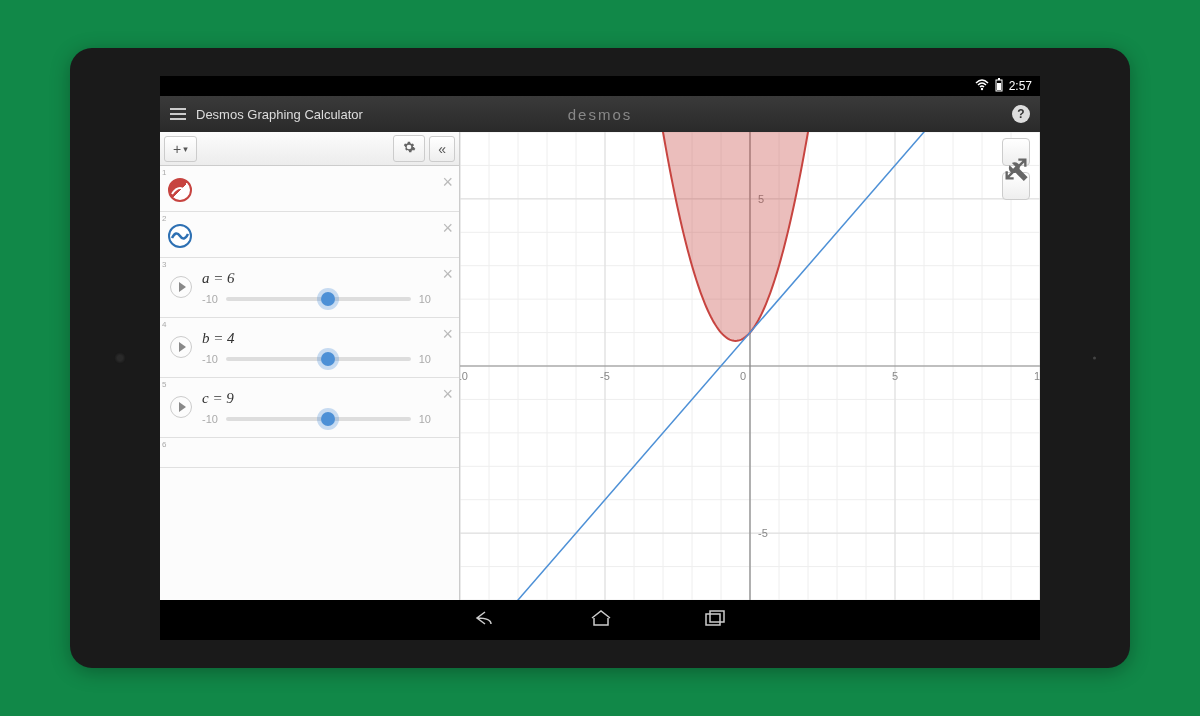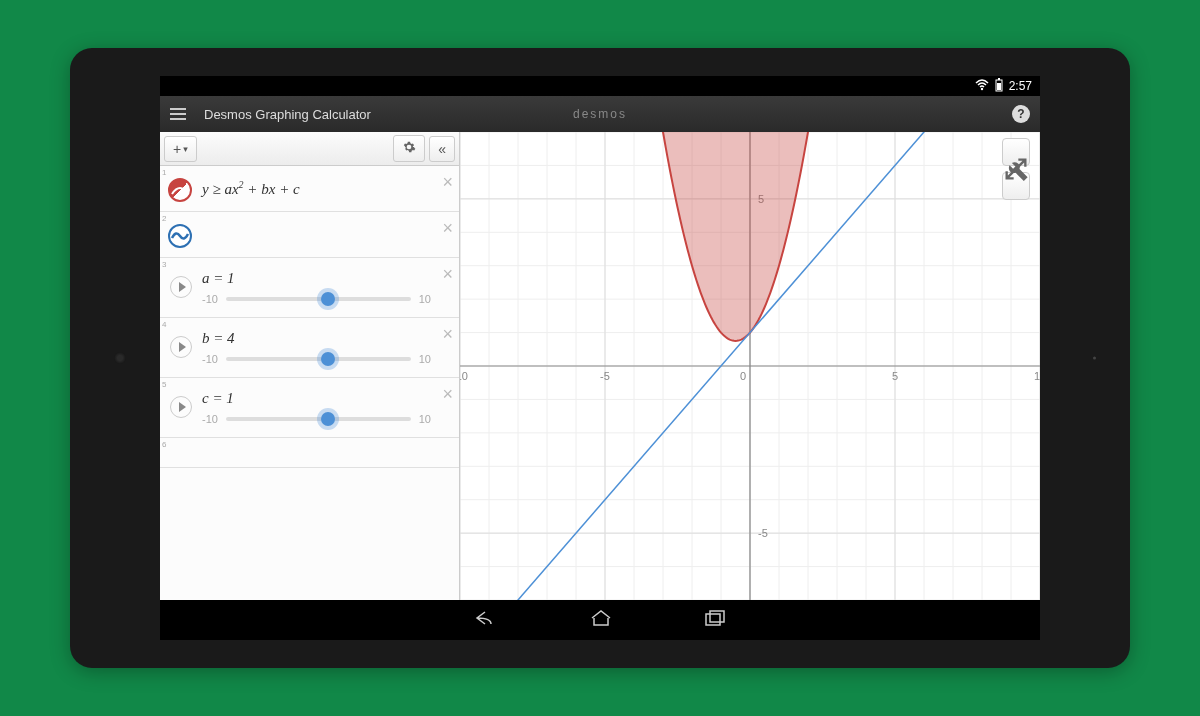--- a/index.html
+++ b/index.html
@@ -83,7 +83,7 @@
   cursor: pointer;
 }
 .hamburger span { width: 16px; height: 2px; background: #ccc; }
-.titlebar .title { margin-left: 8px; }
+.titlebar .title { margin-left: 0; }
 .titlebar .center {
   position: absolute;
   left: 50%;

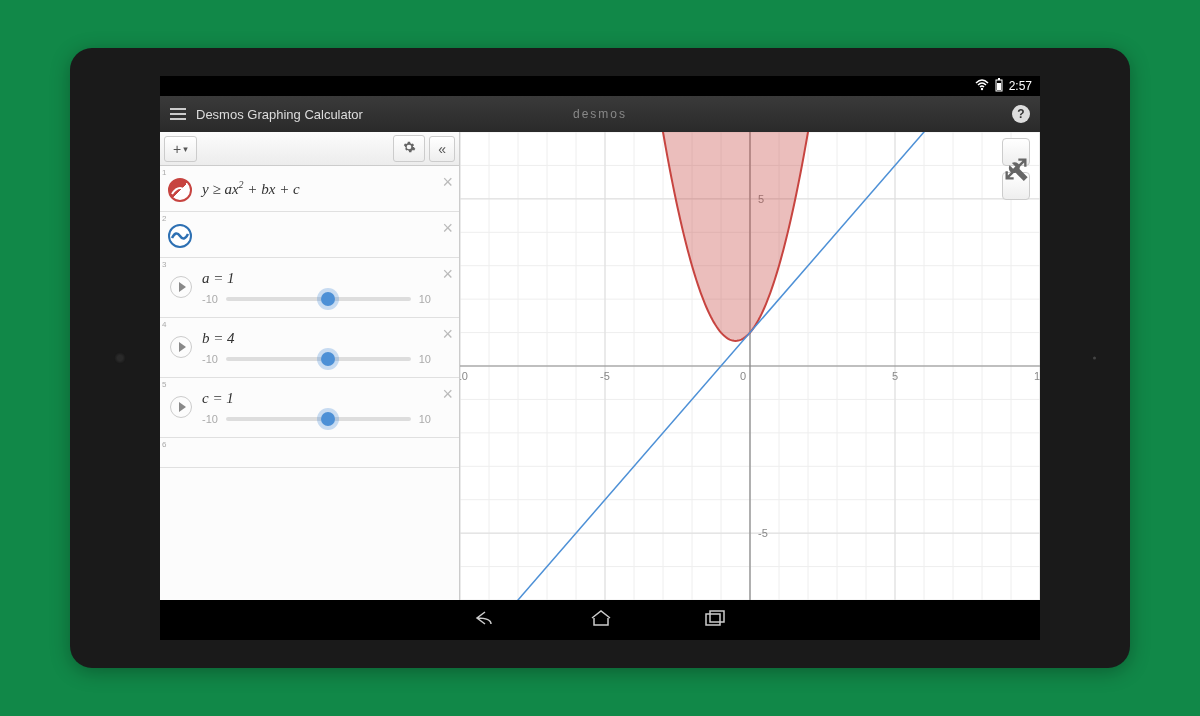--- a/index.html
+++ b/index.html
@@ -88,7 +88,7 @@
   position: absolute;
   left: 50%;
   transform: translateX(-50%);
-  font-size: 12px;
+  font-size: 15px;
   color: #888;
   letter-spacing: 2px;
   font-family: 'Helvetica Neue', sans-serif;

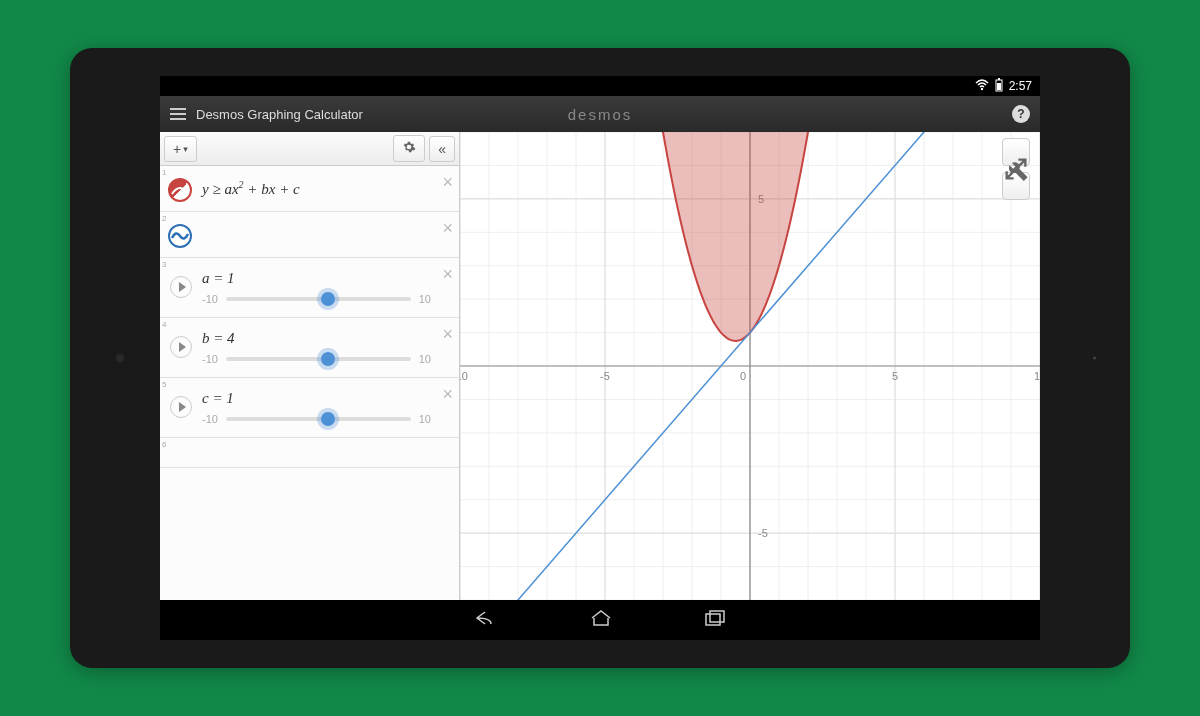--- a/index.html
+++ b/index.html
@@ -349,9 +349,6 @@
                 <svg width="20" height="20" viewBox="0 0 20 20">
                     <path d="M2 14 Q10 2 18 14" stroke="#fff" stroke-width="2" fill="none"></path>
                   </svg>
-              </div>
-              <div class="expr-text">
-                <span style="font-style:italic">y</span> ≥ <span style="font-style:italic">ax</span><sup style="font-size:10px">2</sup> + <span style="font-style:italic">bx</span> + <span style="font-style:italic">c</span>
               </div>
               <div class="close-x">×</div>
             </div>

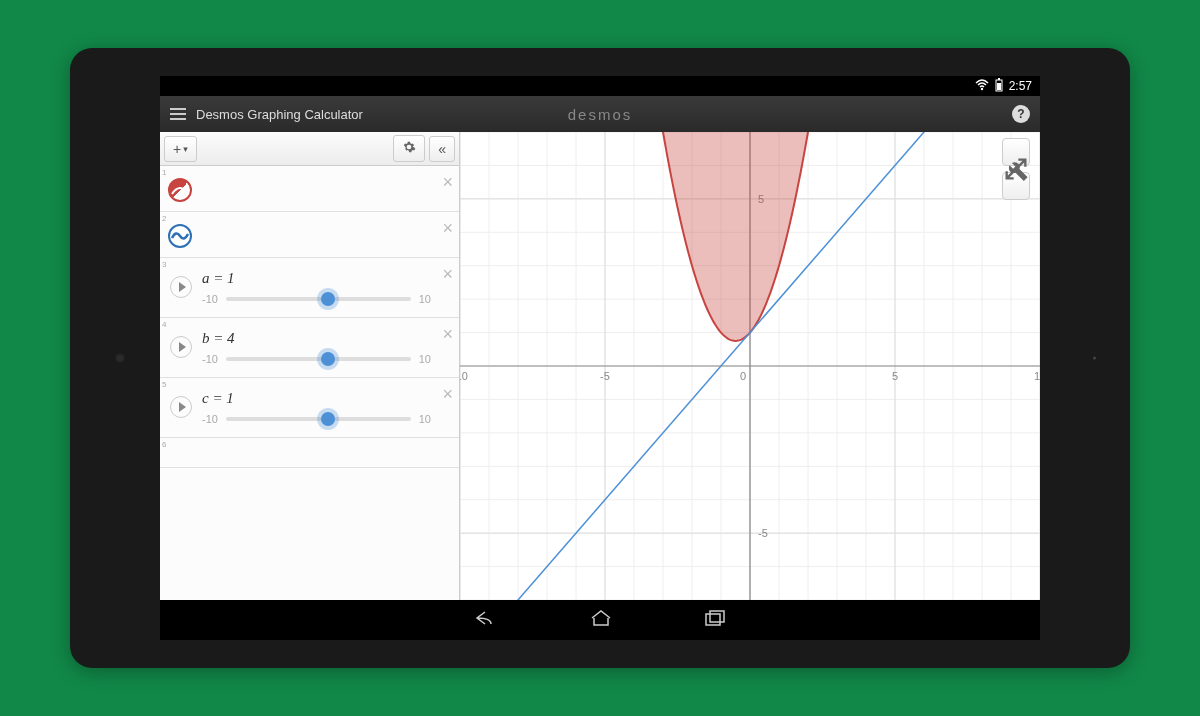--- a/index.html
+++ b/index.html
@@ -366,7 +366,7 @@
             <div class="expr-row" style="min-height:60px">
               <div class="row-num">3</div>
               <div class="play-btn"></div>
-              <div class="expr-text">a = 1</div>
+              <div class="expr-text">a = 6</div>
               <div class="slider-row">
                 <span>-10</span>
                 <div class="slider">

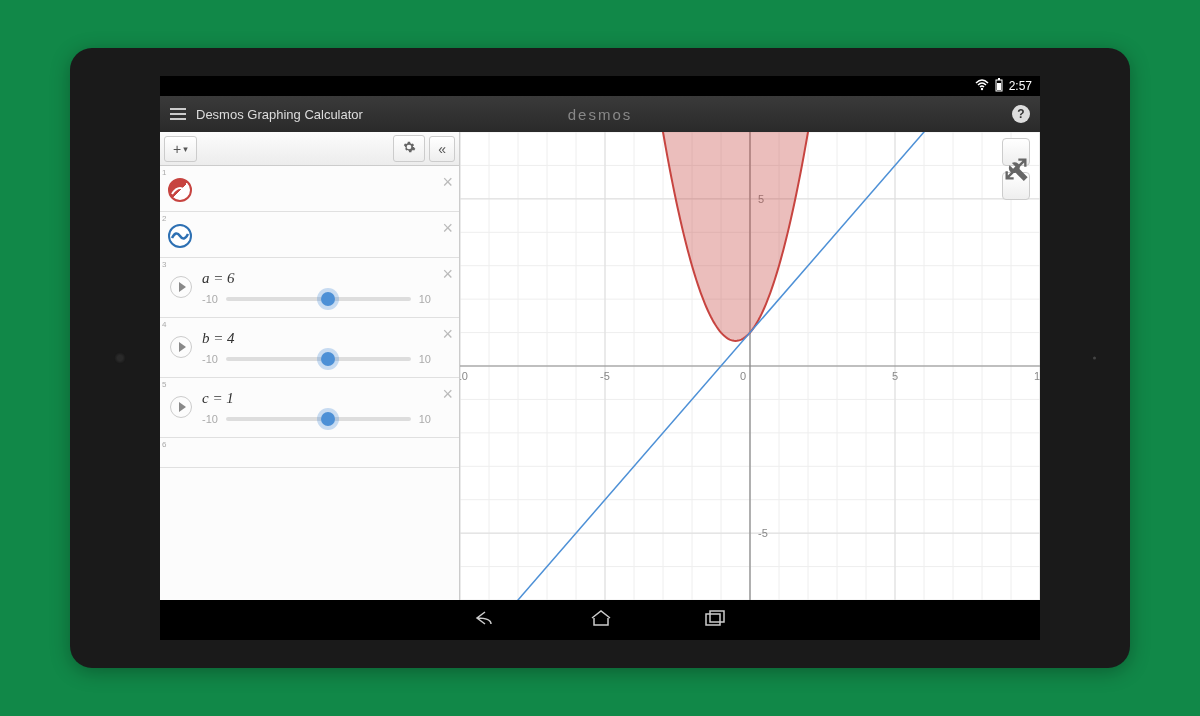--- a/index.html
+++ b/index.html
@@ -392,7 +392,7 @@
             <div class="expr-row" style="min-height:60px">
               <div class="row-num">5</div>
               <div class="play-btn"></div>
-              <div class="expr-text">c = 1</div>
+              <div class="expr-text">c = 9</div>
               <div class="slider-row">
                 <span>-10</span>
                 <div class="slider">

